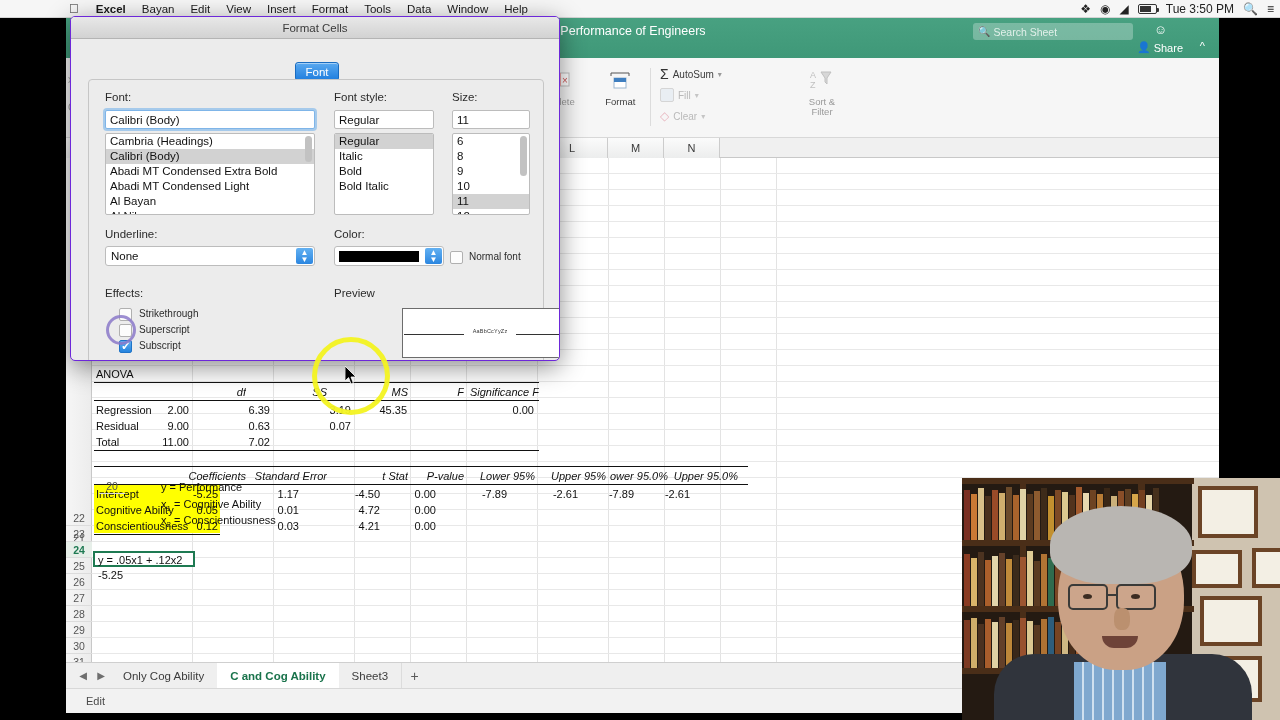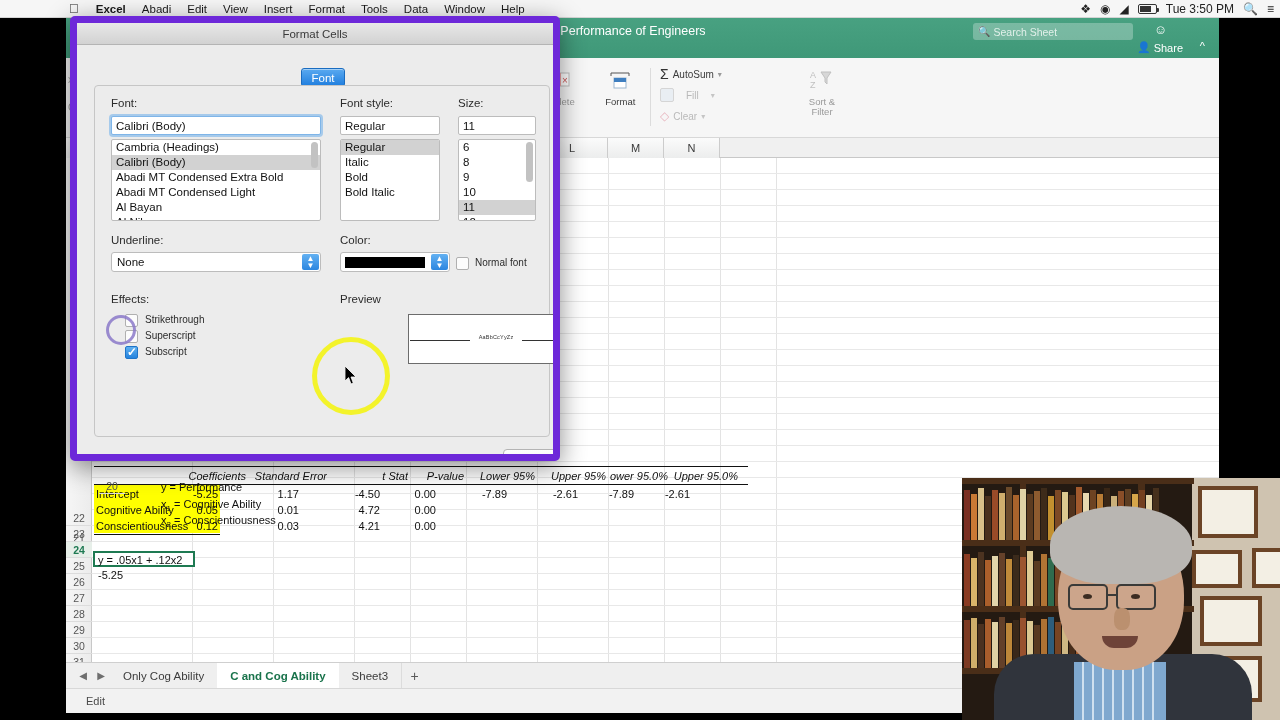--- a/index.html
+++ b/index.html
@@ -305,7 +305,7 @@
     <div class="mb-left">
       <span class="mb-item apple"></span>
       <span class="mb-item app-name">Excel</span>
-      <span class="mb-item">Abadi</span>
+      <span class="mb-item">Bayan</span>
       <span class="mb-item">Edit</span>
       <span class="mb-item">View</span>
       <span class="mb-item">Insert</span>

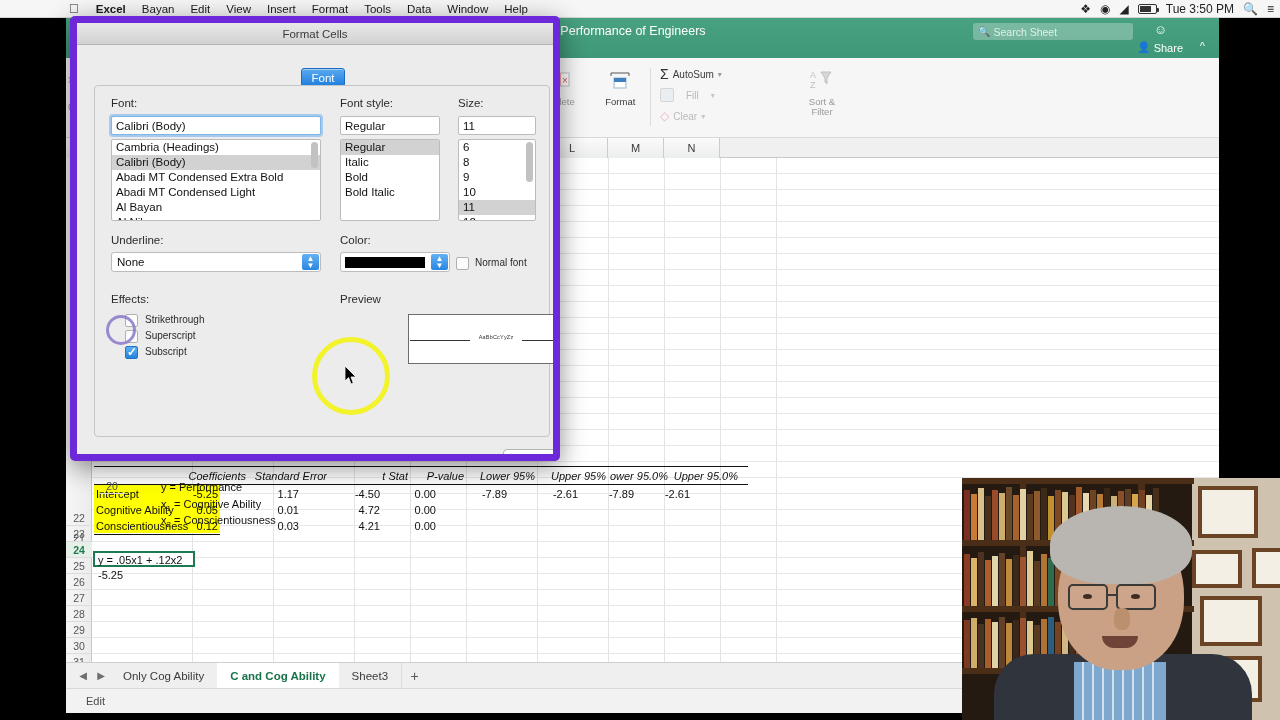--- a/index.html
+++ b/index.html
@@ -160,8 +160,8 @@
 
   
   #dialog {
-    position: absolute; left: 70px; top: 16px; width: 490px; height: 445px;
-    background: #ececec; border: 7px solid #6d28d9; border-radius: 5px;
+    position: absolute; left: 70px; top: 16px; width: 490px; height: 345px;
+    background: #ececec; border: 1px solid #6d28d9; border-radius: 5px;
     box-shadow: 0 6px 26px rgba(0,0,0,0.45);
     overflow: hidden;
     padding-left: 40px;

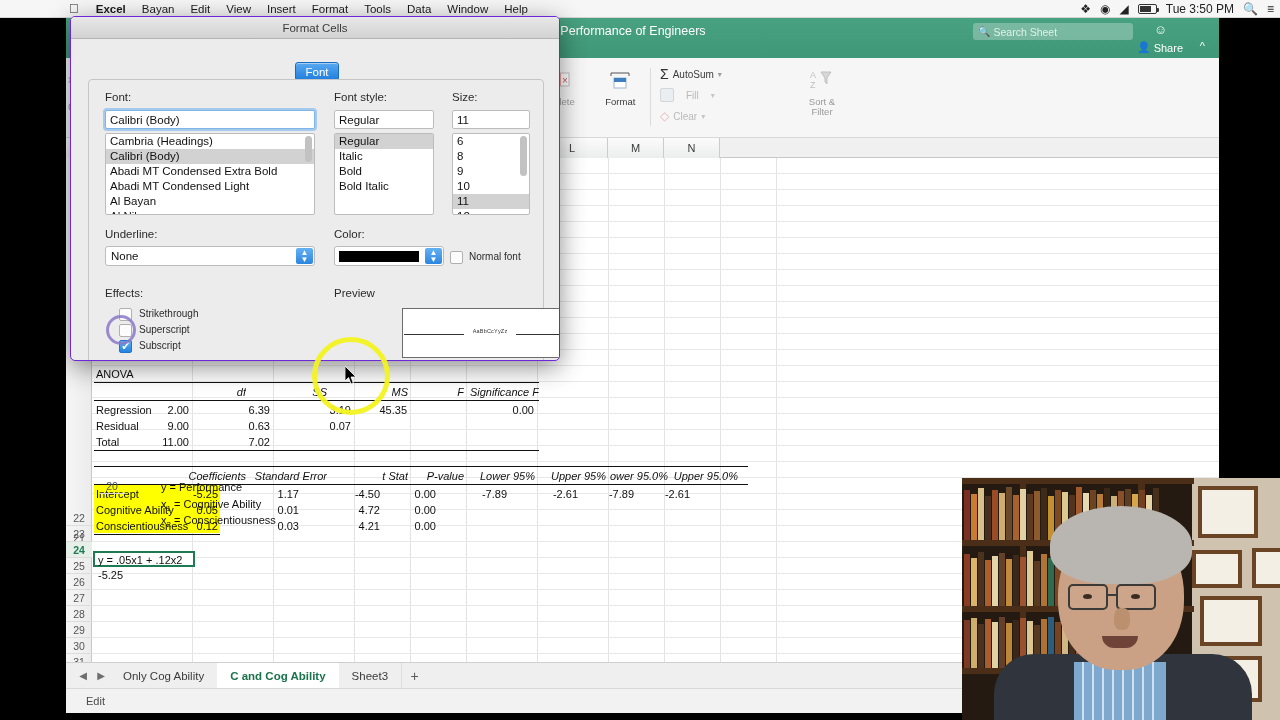--- a/index.html
+++ b/index.html
@@ -450,7 +450,7 @@
           <span style="font-size:10px; color:#3c3c3c;">AutoSum</span>
           <span style="font-size:8px; color:#999;">▾</span>
         </div>
-        <div style="position:absolute; left:0; top:26px; display:flex; align-items:center; gap:12px;">
+        <div style="position:absolute; left:0; top:26px; display:flex; align-items:center; gap:4px;">
           <span class="lilico" style="background:#e9eef3; border:1px solid #d5d5d5; display:inline-block; width:14px; height:14px;"></span>
           <span style="font-size:10px; color:#b9b9b9;">Fill</span>
           <span style="font-size:8px; color:#c5c5c5;">▾</span>

